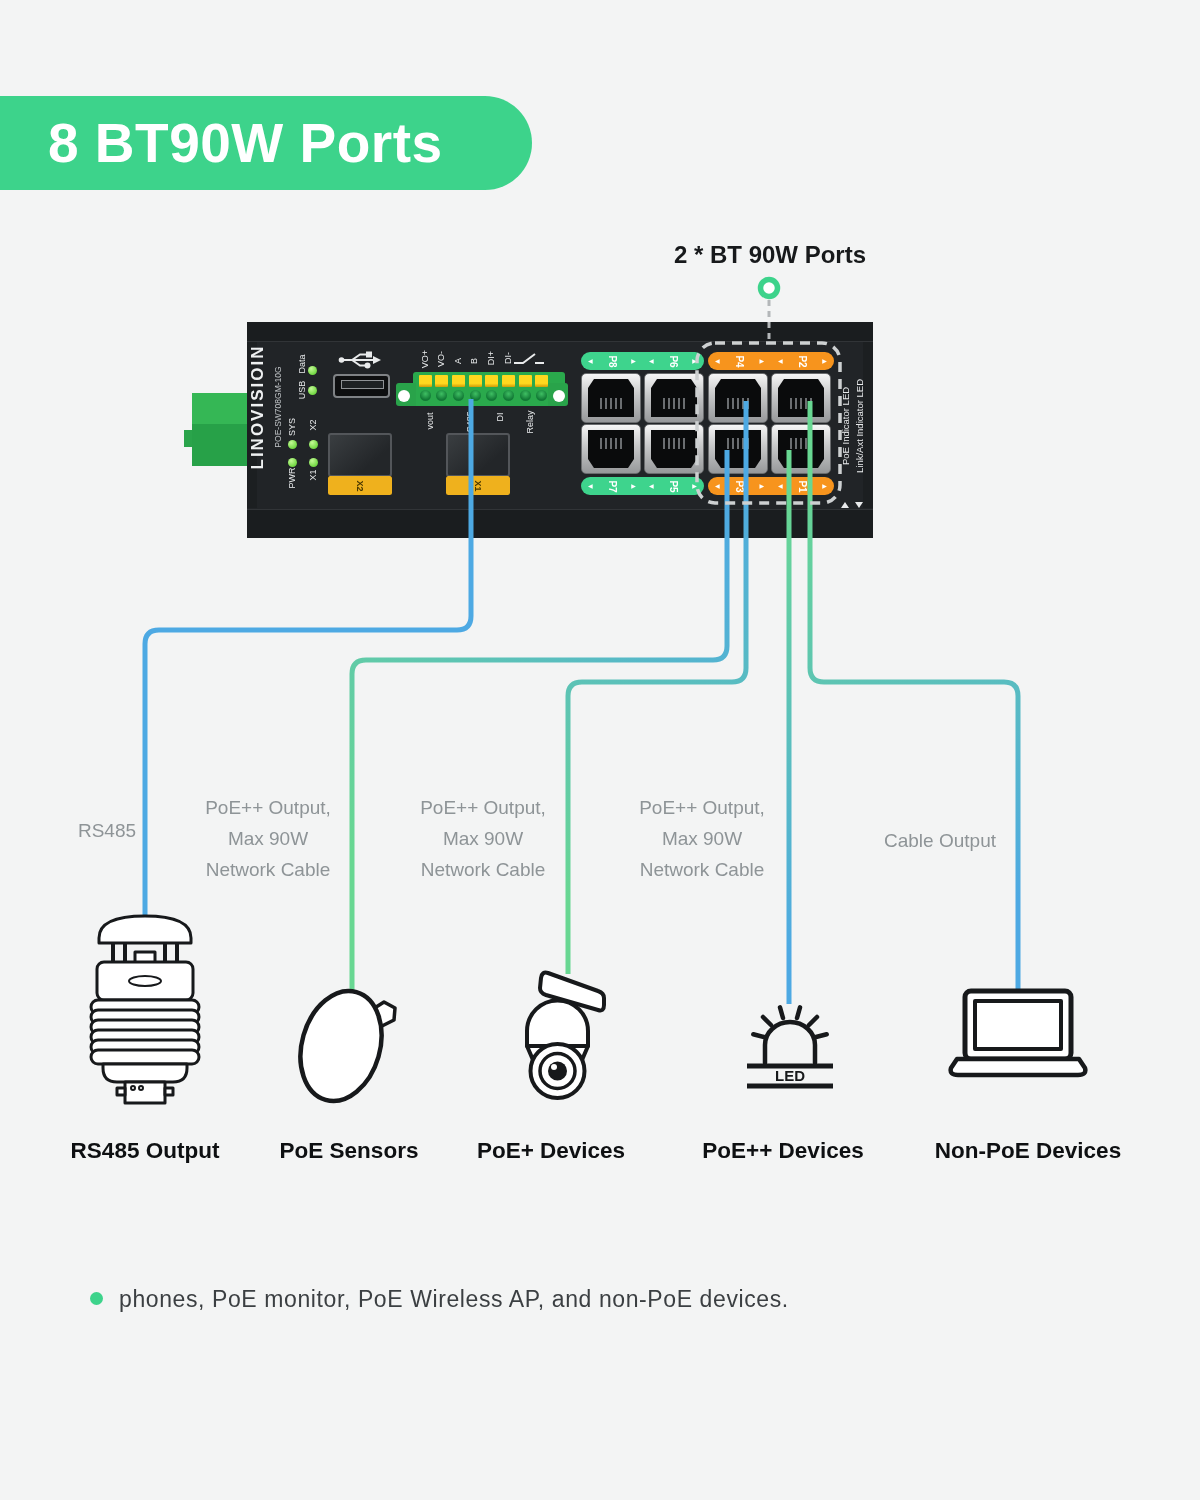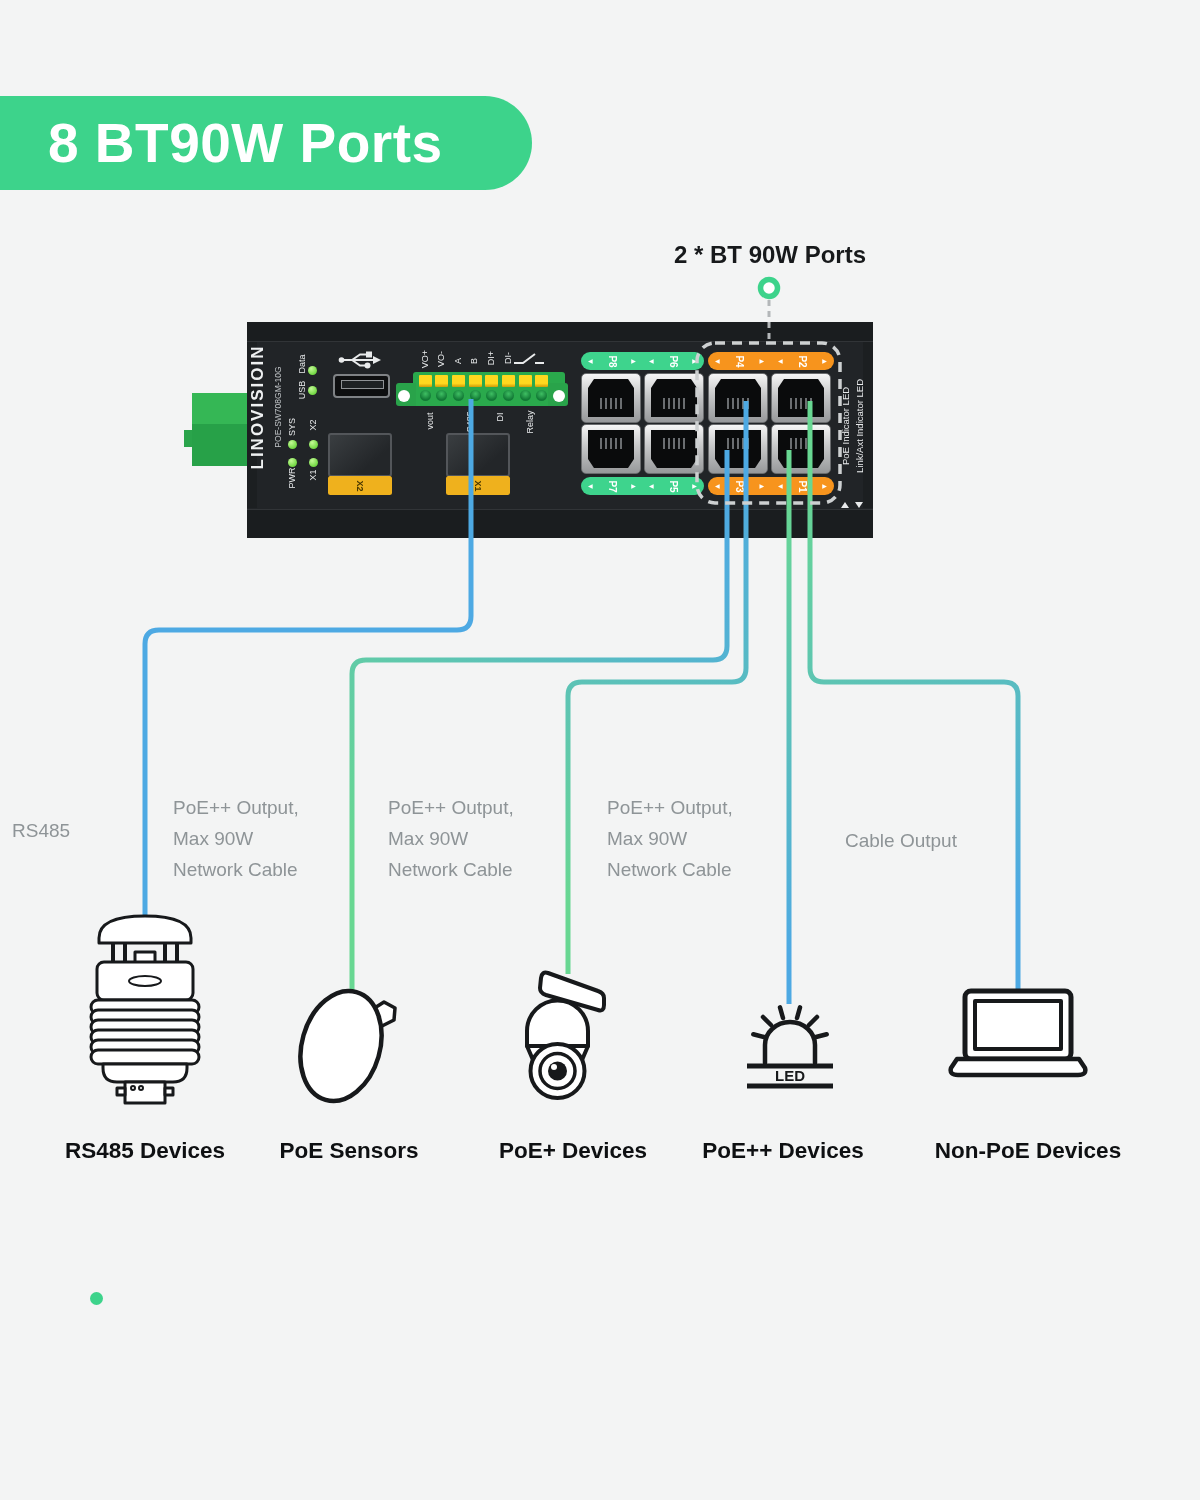--- a/index.html
+++ b/index.html
@@ -26,7 +26,7 @@
   .pin{position:absolute;top:0;width:14px;height:34px;display:flex;flex-direction:column;align-items:center}
   .pin .py{margin-top:3px;width:13px;height:12px;background:linear-gradient(180deg,#ffd81f 70%,#cf9b07);border-radius:1px}
   .pin .pc{margin-top:3px;width:11px;height:11px;border-radius:50%;background:radial-gradient(circle at 50% 35%,#3fbf63,#127a36 65%)}
-  .clabel{position:absolute;width:190px;text-align:left;color:#8e9497;font-size:19px;line-height:31px}
+  .clabel{position:absolute;width:190px;text-align:center;color:#8e9497;font-size:19px;line-height:31px}
   .devlabel{position:absolute;top:1138px;width:240px;text-align:center;color:#0e1012;font-size:22.5px;font-weight:bold}
   .fline{display:block;white-space:pre}
   #footnote-text{position:absolute;left:119px;top:1283px;color:#3b3f42;font-size:23px;letter-spacing:.6px;line-height:32.6px}

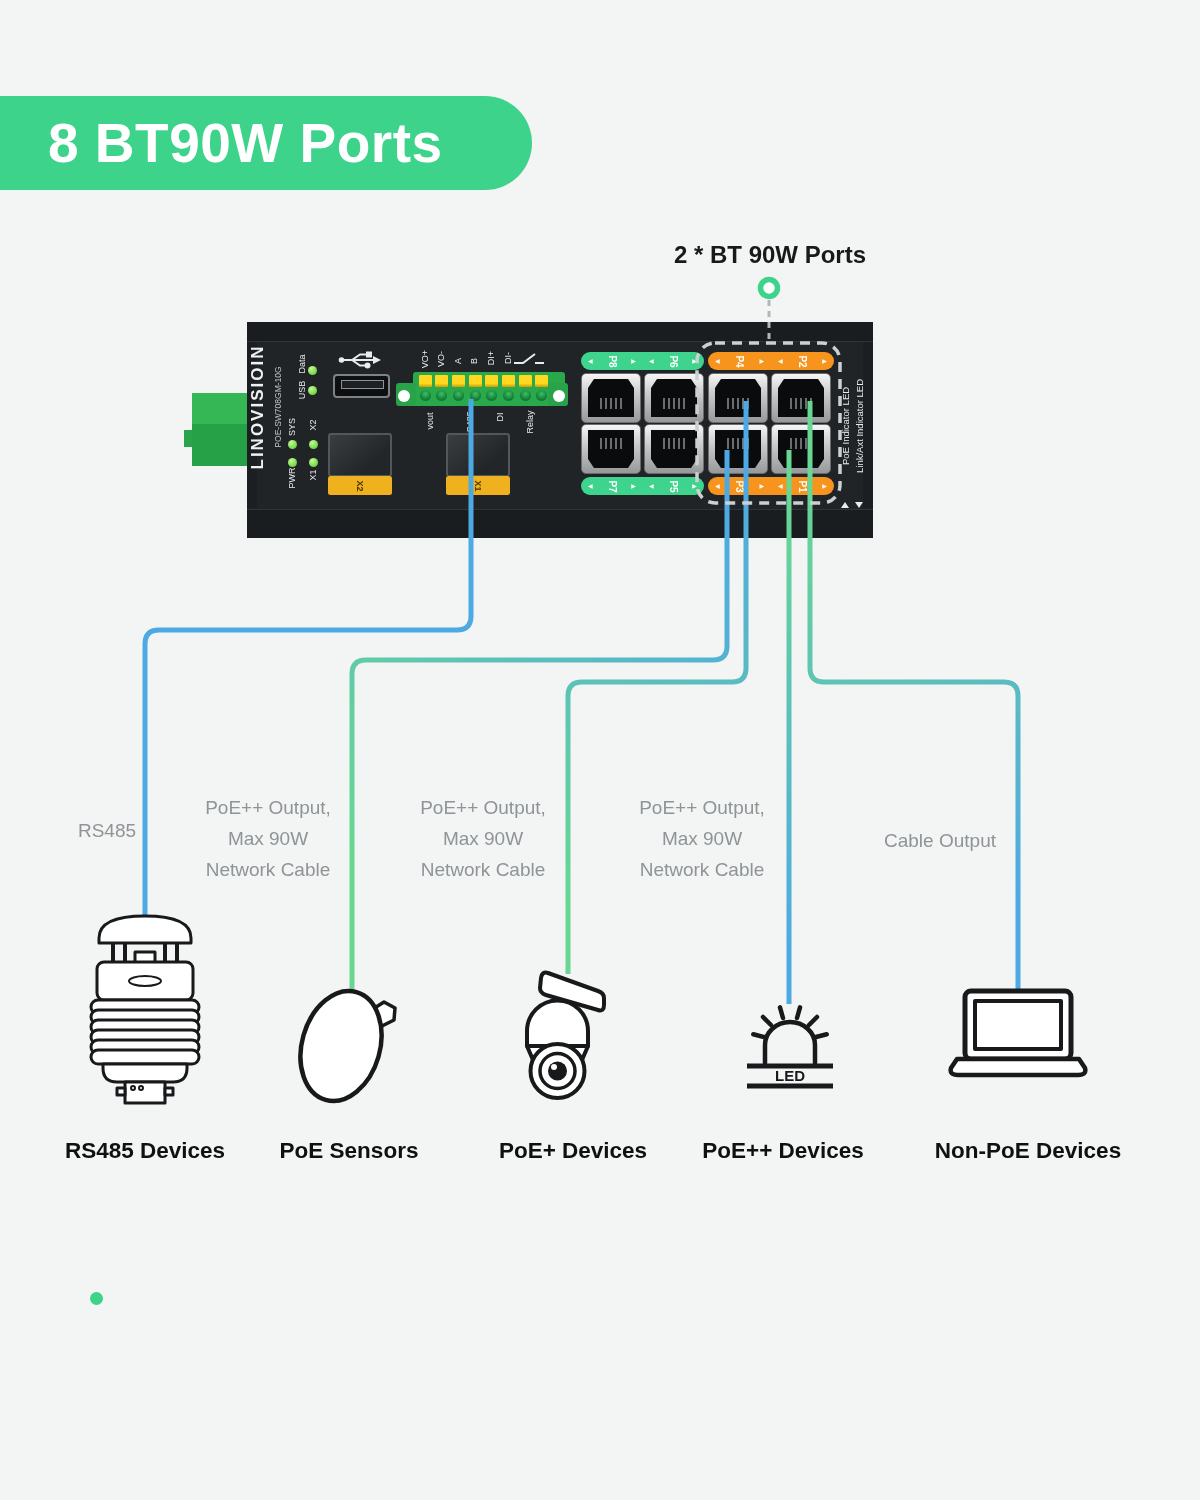--- a/index.html
+++ b/index.html
@@ -334,7 +334,7 @@
 </div>
 <div class="clabel" style="left:845px;top:825px">Cable Output</div>
 
-<div class="devlabel" style="left:25px">RS485 Devices</div>
+<div class="devlabel" style="left:25px">RS485 Output</div>
 <div class="devlabel" style="left:229px">PoE Sensors</div>
 <div class="devlabel" style="left:453px">PoE+ Devices</div>
 <div class="devlabel" style="left:663px">PoE++ Devices</div>

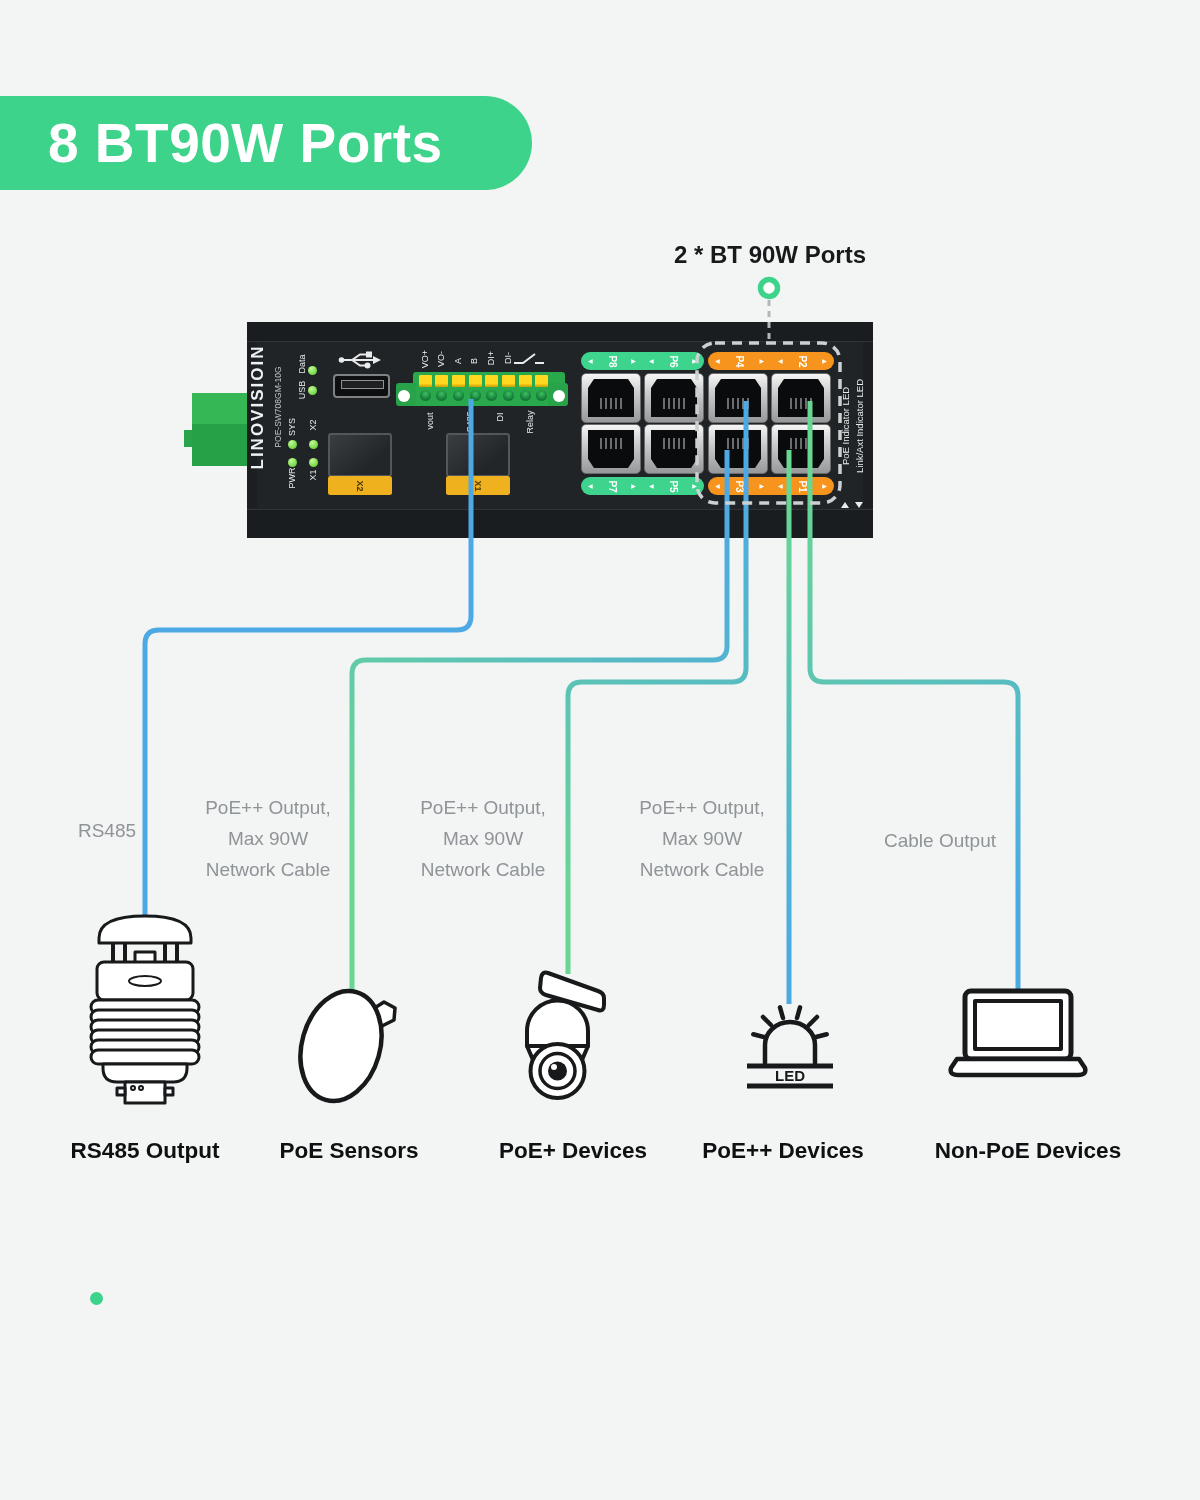--- a/index.html
+++ b/index.html
@@ -336,7 +336,7 @@
 
 <div class="devlabel" style="left:25px">RS485 Output</div>
 <div class="devlabel" style="left:229px">PoE Sensors</div>
-<div class="devlabel" style="left:453px">PoE+ Devices</div>
+<div class="devlabel" style="left:431px">PoE+ Devices</div>
 <div class="devlabel" style="left:663px">PoE++ Devices</div>
 <div class="devlabel" style="left:908px">Non-PoE Devices</div>
 

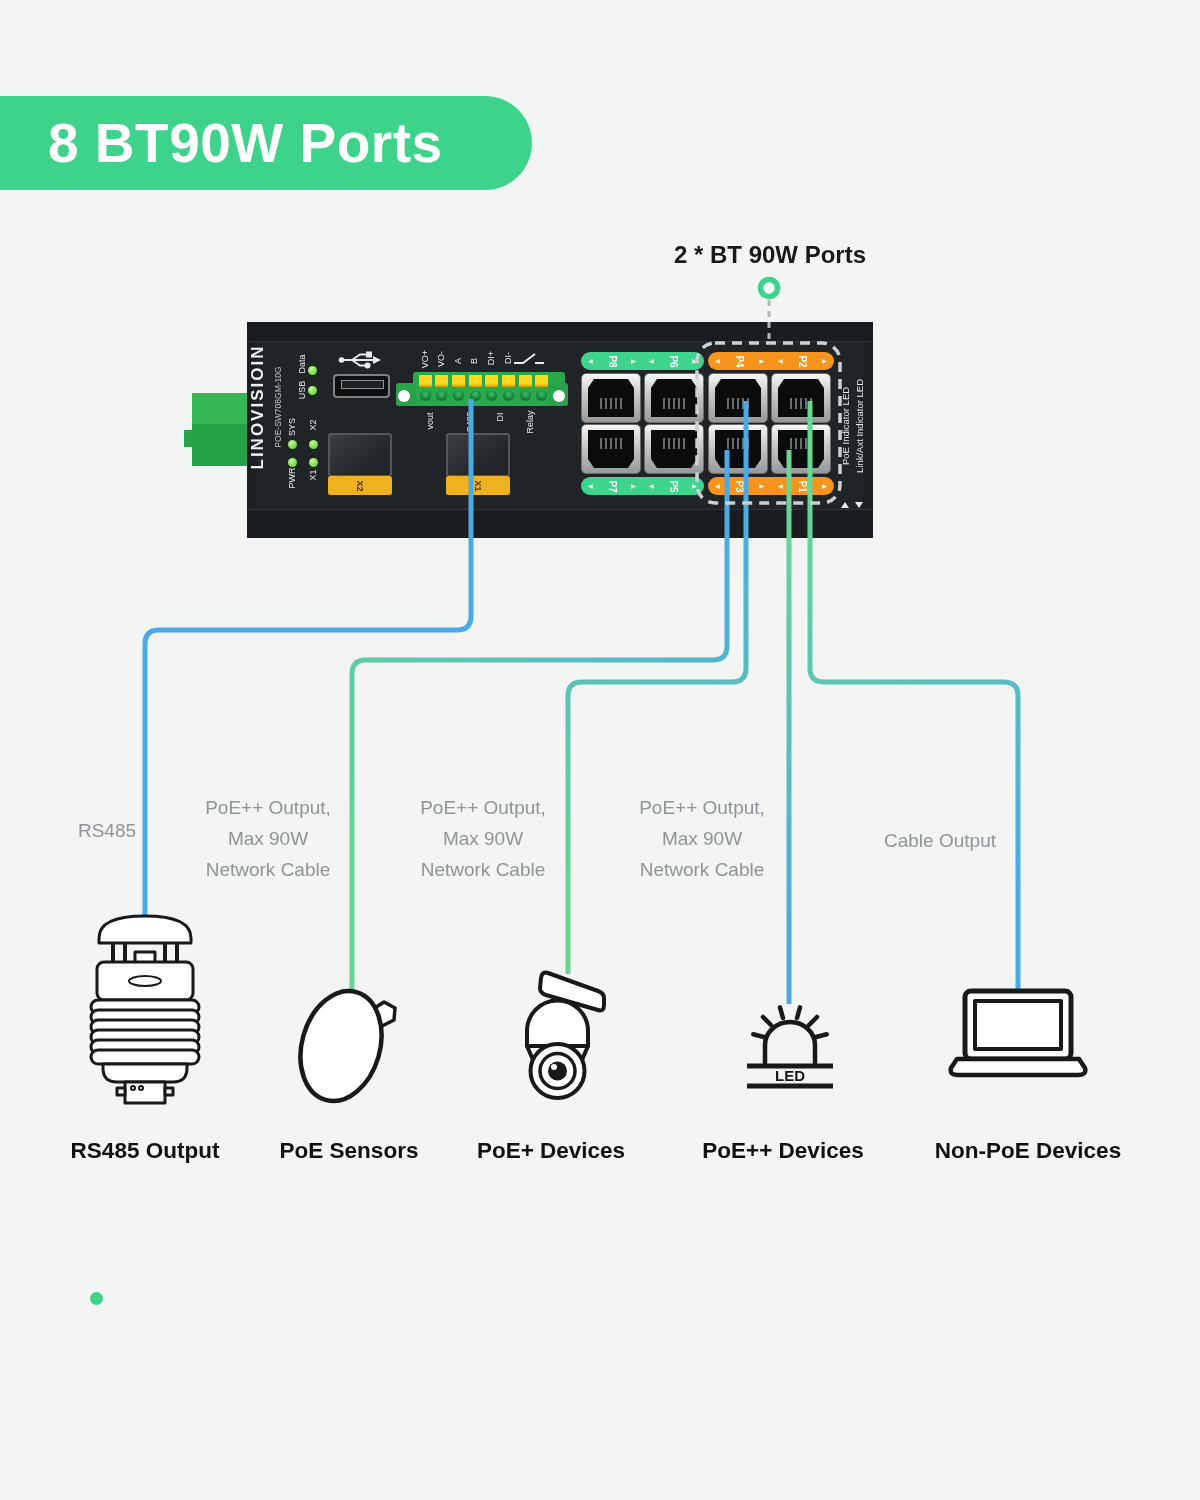--- a/index.html
+++ b/index.html
@@ -342,6 +342,7 @@
 
 <div id="footnote-bullet"></div>
 <div id="footnote-text">
+  <span class="fline">phones, PoE monitor, PoE Wireless AP, and non-PoE devices.</span>
 </div>
 
 </body></html>

